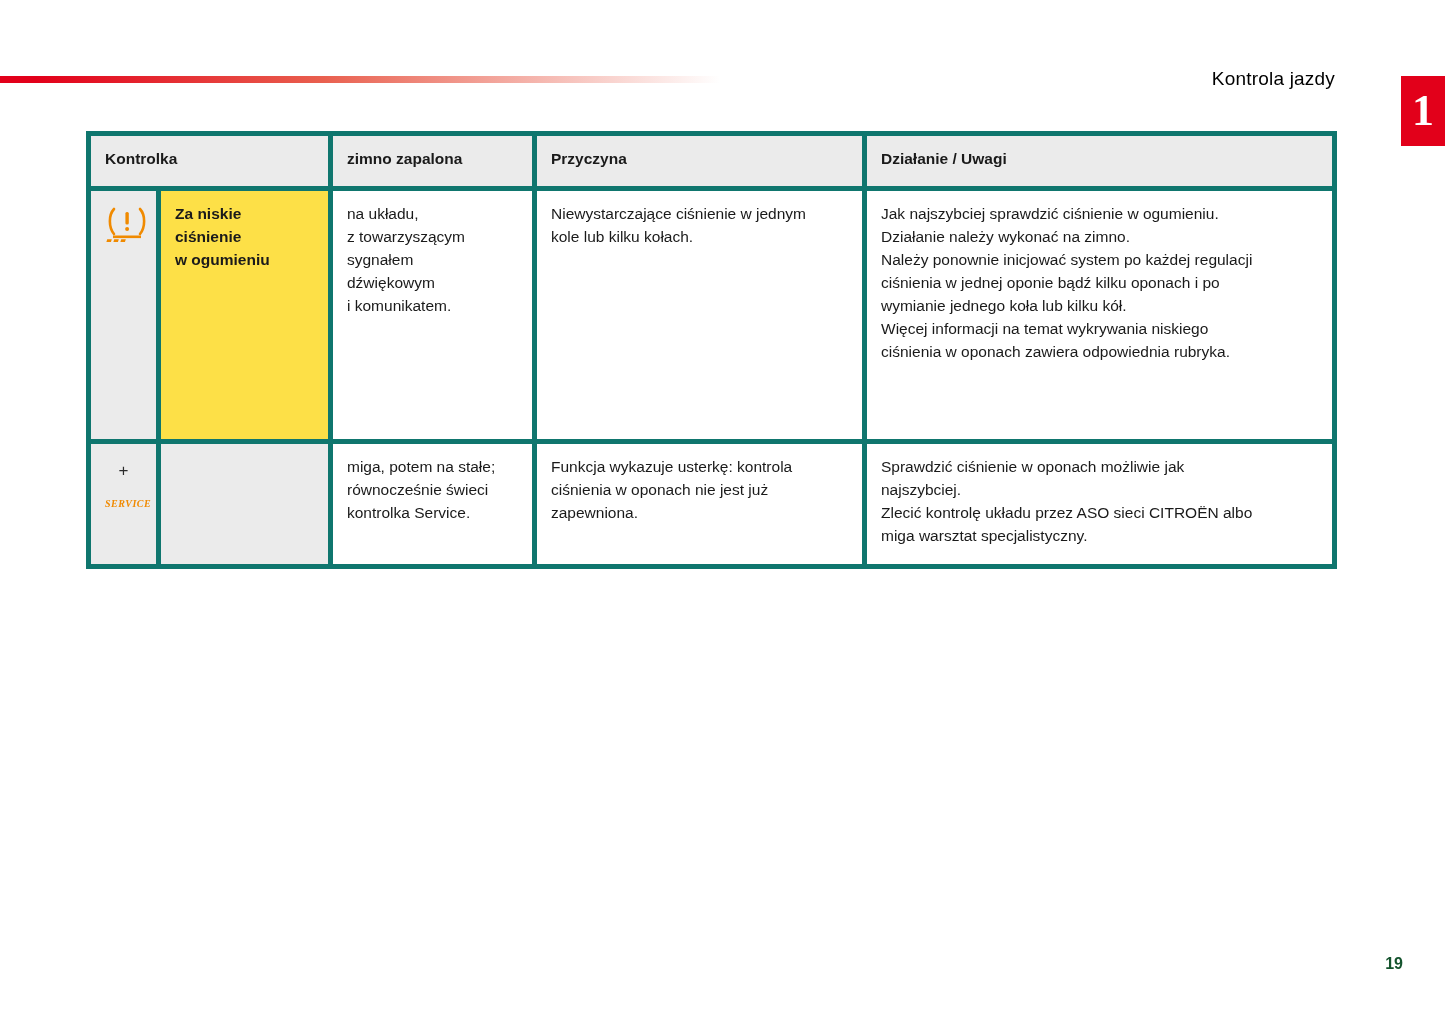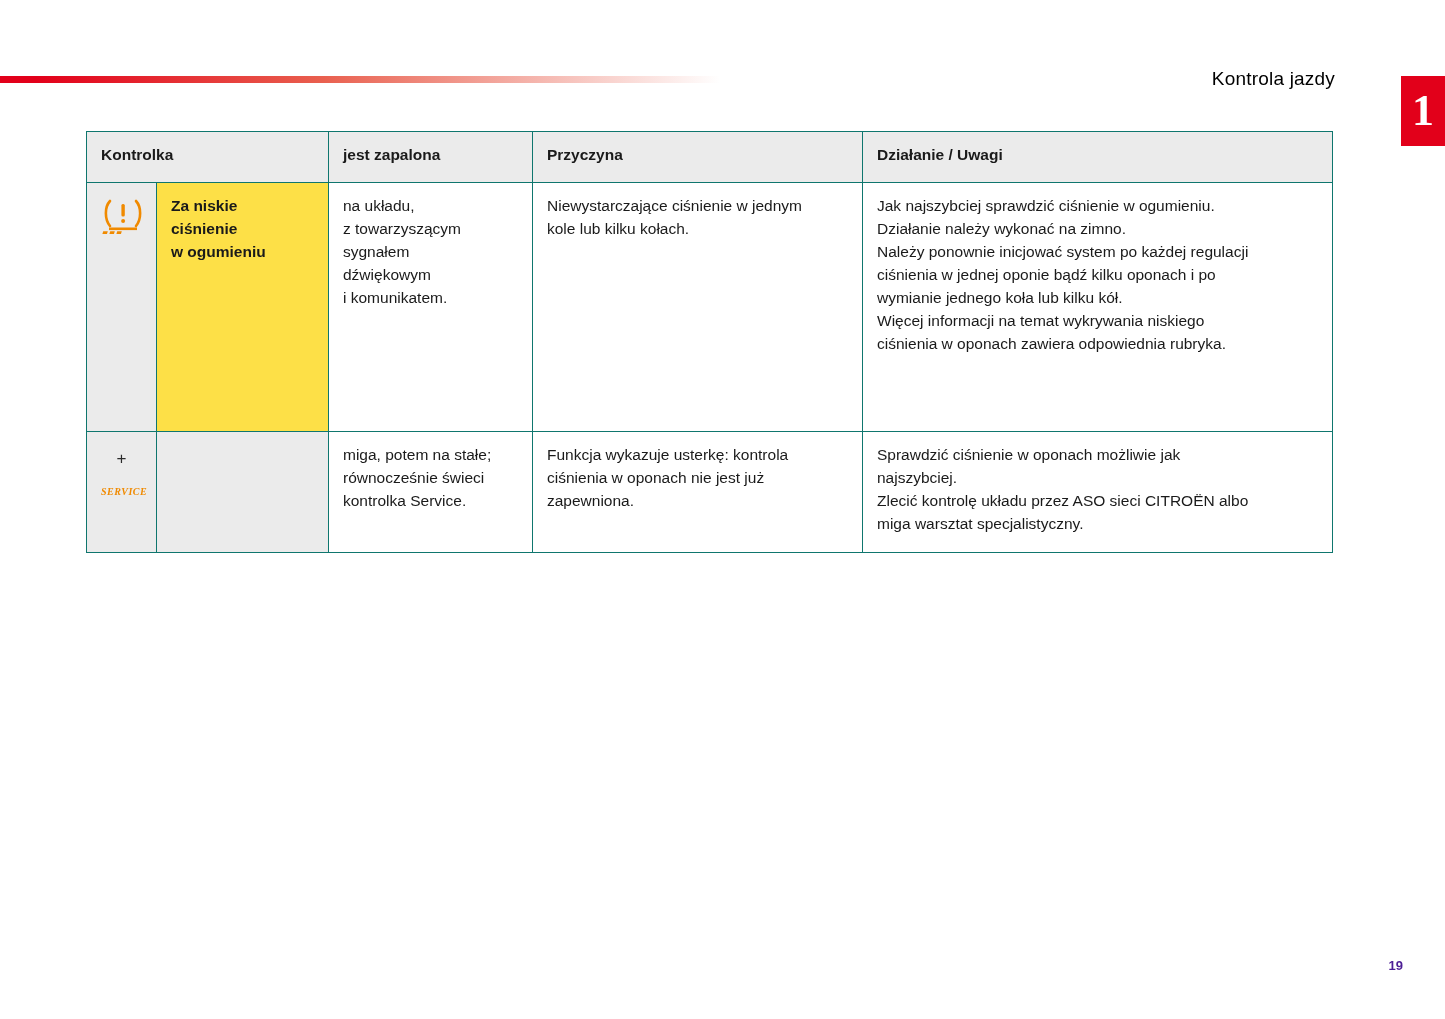--- a/index.html
+++ b/index.html
@@ -63,7 +63,7 @@
   }
   table.manual th,
   table.manual td {
-    border: 1px solid #0f766e;
+    border: 5px solid #0f766e;
     vertical-align: top;
     padding: 12px 14px 12px 14px;
     font-size: 15.5px;

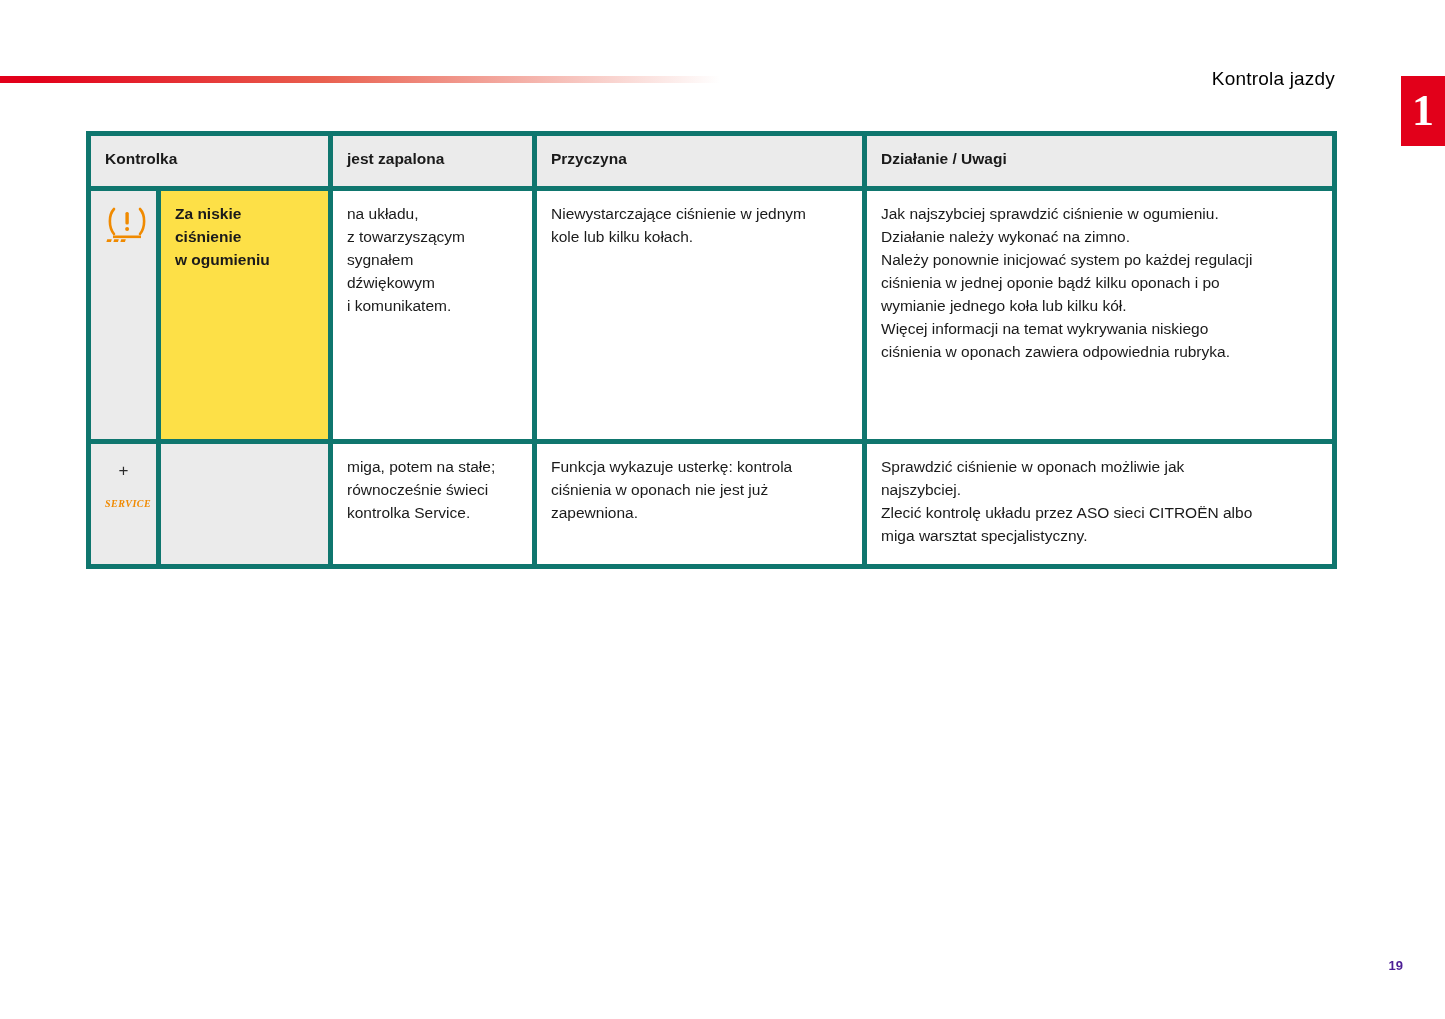--- a/index.html
+++ b/index.html
@@ -170,7 +170,7 @@
     <thead>
       <tr>
         <th colspan="2">Kontrolka</th>
-        <th>jest zapalona</th>
+        <th>zimno zapalona</th>
         <th>Przyczyna</th>
         <th>Działanie / Uwagi</th>
       </tr>

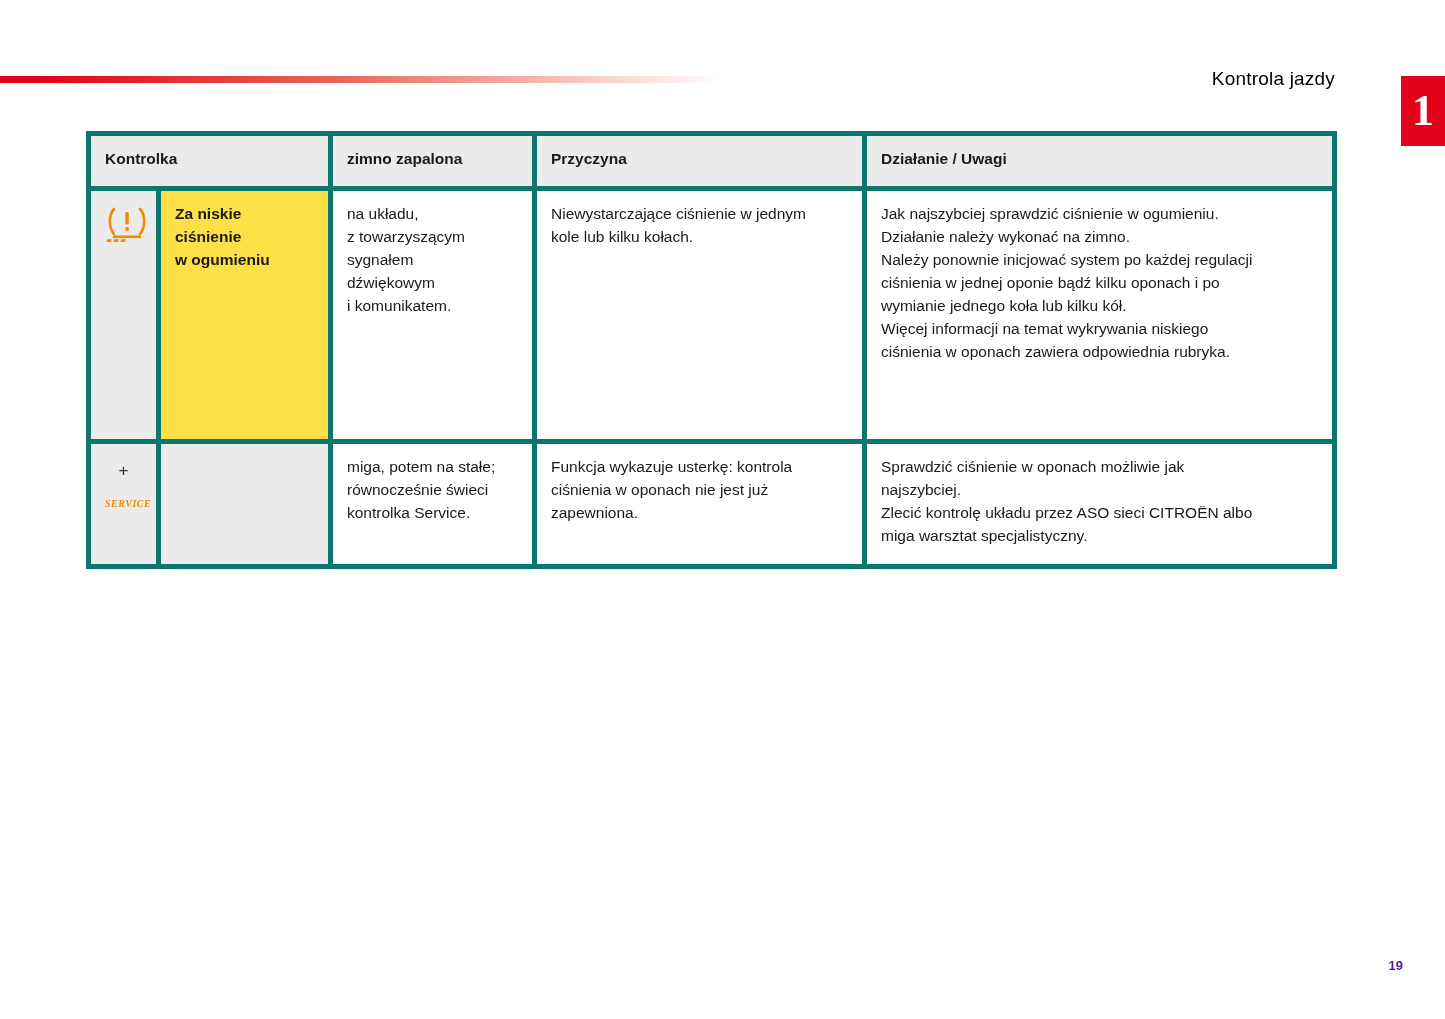--- a/index.html
+++ b/index.html
@@ -145,9 +145,9 @@
     position: absolute;
     bottom: 46px;
     right: 42px;
-    font-size: 13px;
-    font-weight: bold;
-    color: #4c1d95;
+    font-size: 16px;
+    font-weight: bold;
+    color: #14532d;
     margin-top: 28px;
   }
 </style>

